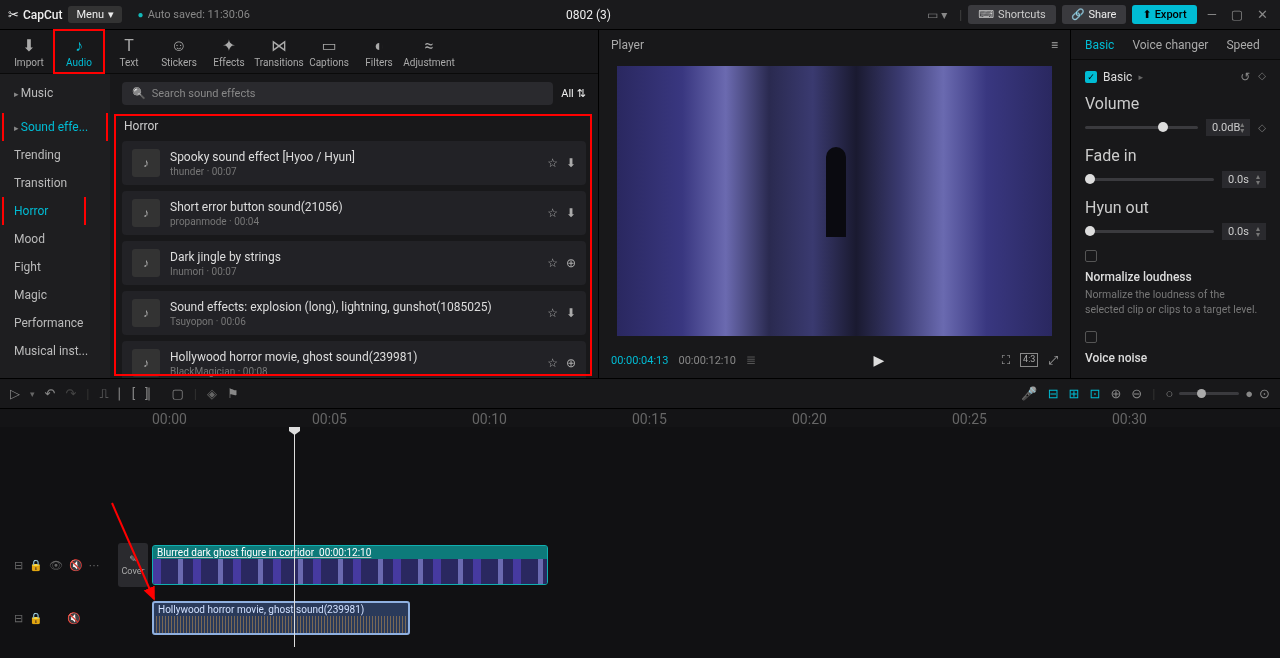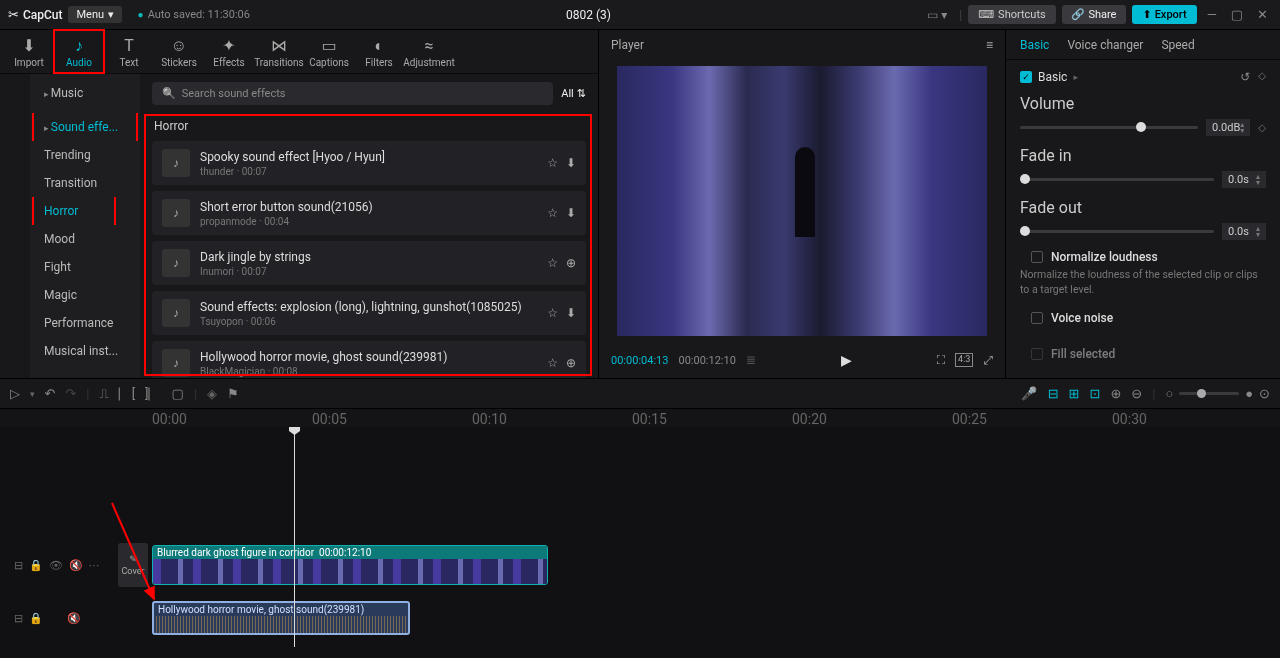--- a/index.html
+++ b/index.html
@@ -23,7 +23,7 @@
 
 .main { display: flex; height: 348px; }
 .left-panel { width: 598px; background: #18181a; display: flex; flex-direction: column; }
-.player-panel { width: 408px; background: #18181a; border-left: 1px solid #000; border-right: 1px solid #000; display:flex; flex-direction:column;}
+.player-panel { width: 473px; background: #18181a; border-left: 1px solid #000; border-right: 1px solid #000; display:flex; flex-direction:column;}
 .right-panel { flex: 1; background: #18181a; display:flex; flex-direction:column;}
 
 

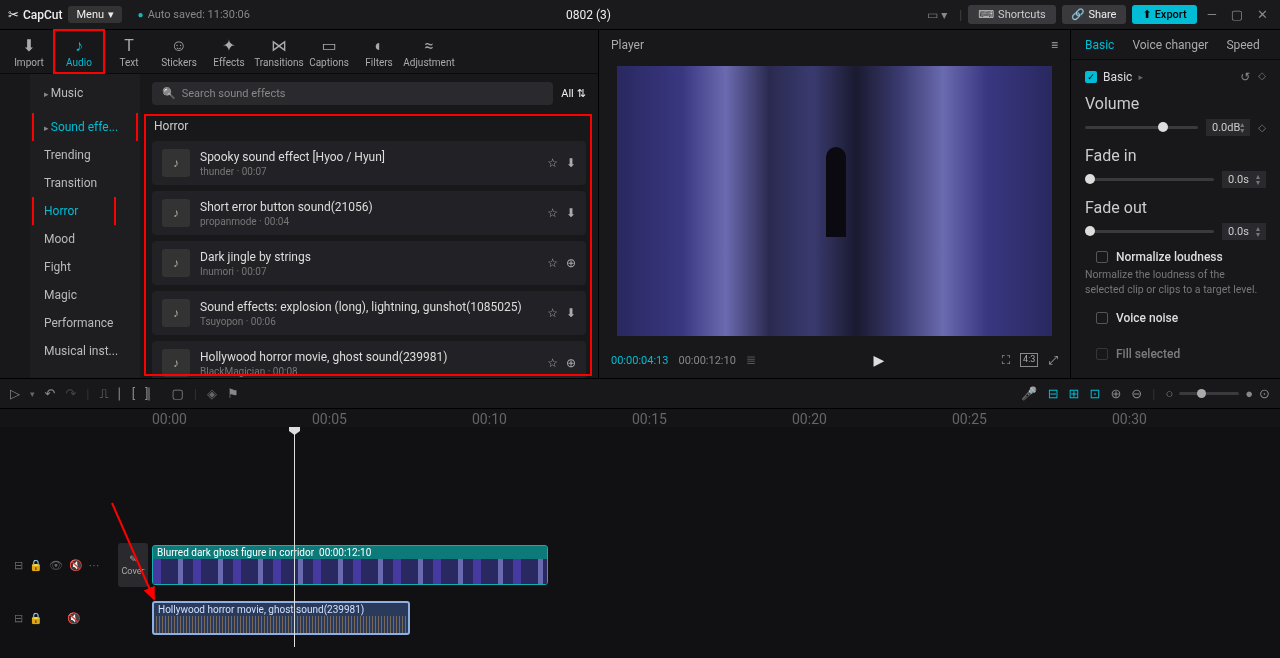--- a/index.html
+++ b/index.html
@@ -34,7 +34,7 @@
 .highlight-box { position:absolute; border:2px solid #ff0000; pointer-events:none; }
 
 
-.left-body { display: flex; flex: 1; overflow: hidden; margin-left: 30px; }
+.left-body { display: flex; flex: 1; overflow: hidden; }
 .sidebar { width: 110px; background: #1e1e20; padding: 5px 0; overflow-y:auto;}
 .sidebar-item { padding: 7px 14px; color: #bbb; font-size: 12px; cursor: pointer; white-space:nowrap; overflow:hidden; text-overflow:ellipsis;}
 .sidebar-item.expandable::before { content:"▸ "; font-size:9px; color:#888;}

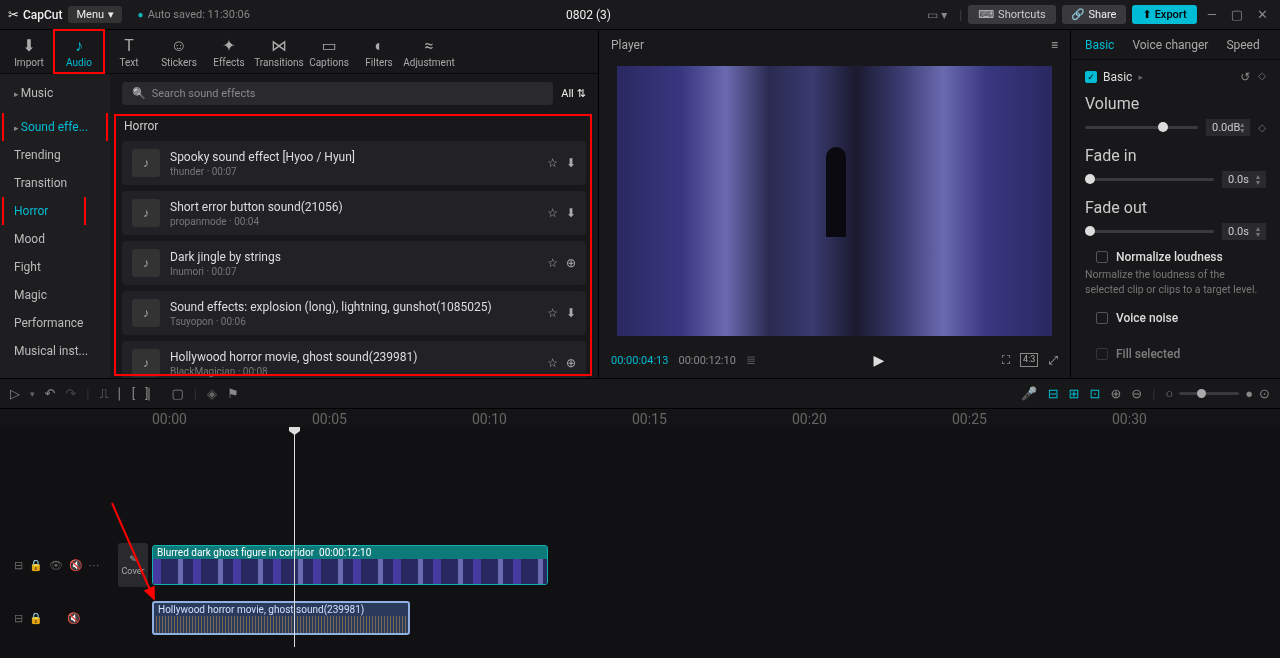--- a/index.html
+++ b/index.html
@@ -333,7 +333,7 @@
         </div>
       </div>
       <div class="prop-row">
-        <div class="prop-label">Fade out</div>
+        <div class="prop-label">Hyun out</div>
         <div class="slider-row">
           <div class="slider">
               <div class="thumb" style="left:0%"></div>

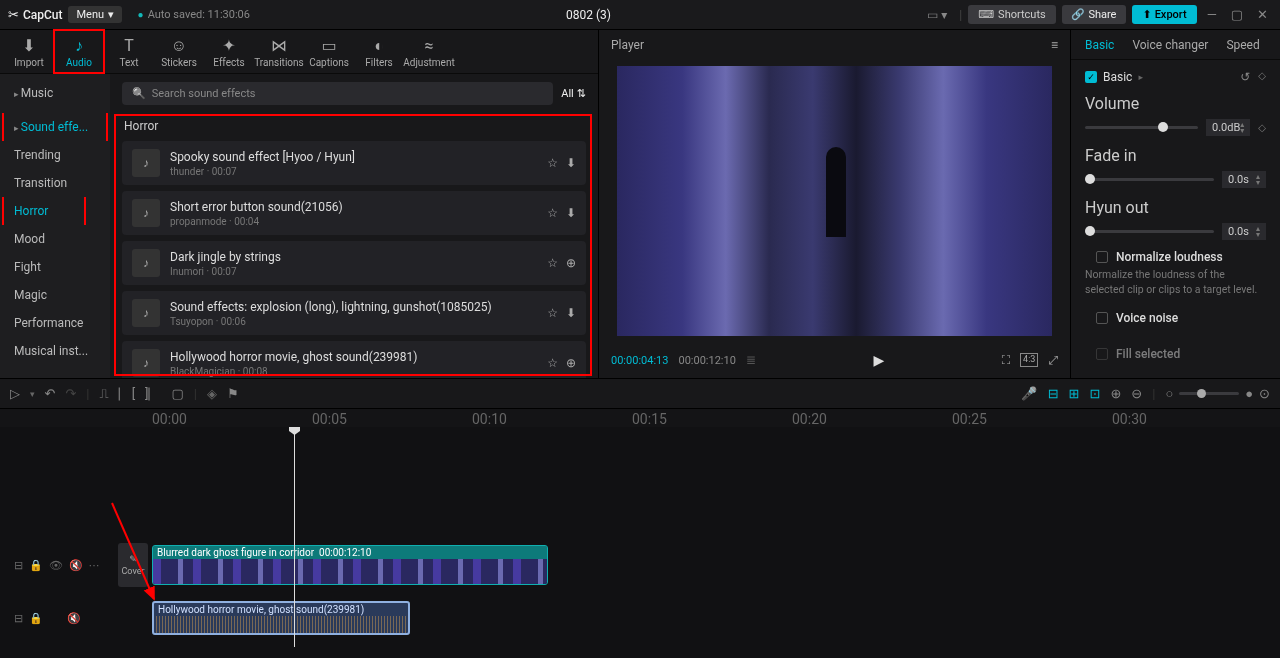--- a/index.html
+++ b/index.html
@@ -84,7 +84,7 @@
 .value-box { background:#2a2a2e; padding:2px 6px; border-radius:0; color:#ccc; font-size:11px; min-width:44px; text-align:right; display:flex; align-items:center; justify-content:space-between;}
 .value-box .spin { color:#777; font-size:8px; line-height:6px;}
 .diamond { color:#777; font-size:10px;}
-.check-row { display:flex; align-items:center; gap:8px; margin:8px 11px 4px;}
+.check-row { display:flex; align-items:flex-start; gap:8px; margin:8px 0 4px;flex-direction:column;}
 .check-off { width:12px; height:12px; border:1px solid #555; border-radius:2px;}
 .check-label { color:#ddd; font-size:12px; font-weight:500;}
 .help-text { color:#777; font-size:10.5px; line-height:1.4; margin-bottom:10px;}

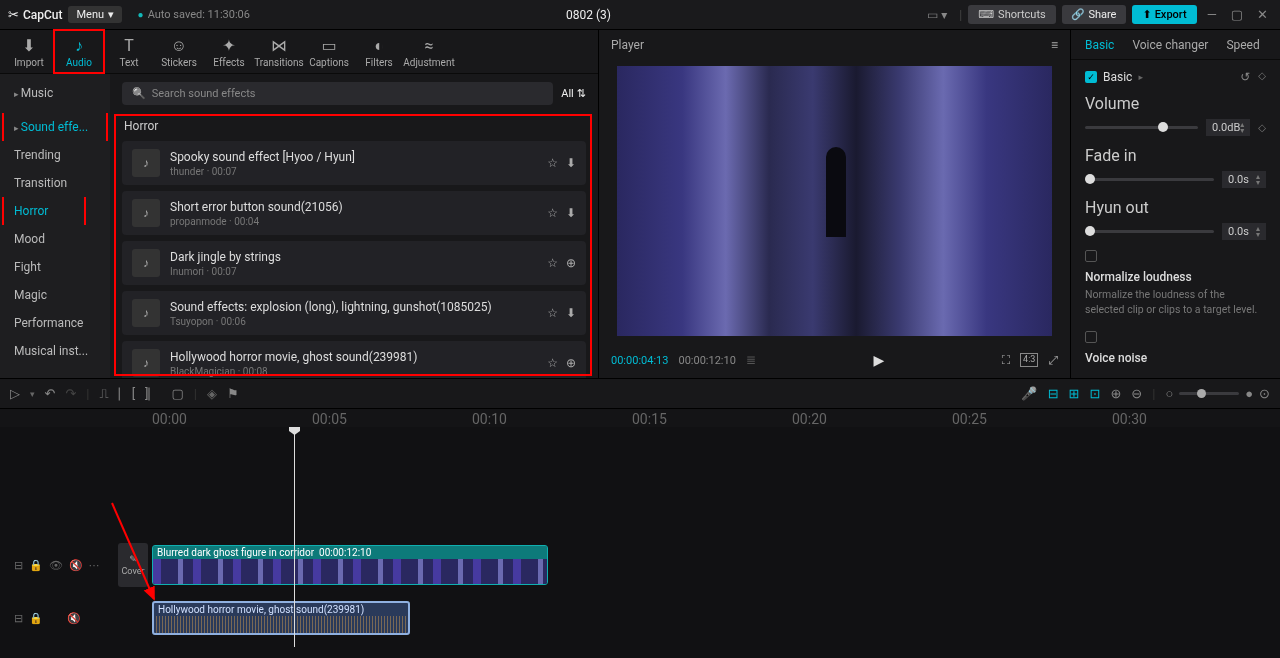--- a/index.html
+++ b/index.html
@@ -107,7 +107,7 @@
 .track-controls span { font-size:11px;}
 .cover-btn { position:absolute; left:118px; width:30px; height:44px; background:#2a2a2e; display:flex; flex-direction:column; align-items:center; justify-content:center; color:#aaa; font-size:9px; border-radius:3px; gap:2px;}
 .clip { position:absolute; height:40px; border-radius:3px; overflow:hidden;}
-.clip-video { background: linear-gradient(180deg, #0d7a7a 0%, #0d7a7a 30%, #1a1a40 30%, #1a1a40 100%); border:1px solid #0fb0b0;}
+.clip-video { background: linear-gradient(180deg, #0d7a7a 0%, #0d7a7a 30%, #1a1a40 30%, #1a1a40 100%); border:1px solid #0fb0b0;text-decoration:underline;}
 .clip-video .clip-label { background:#0d7a7a; color:#fff; font-size:10px; padding:1px 4px; white-space:nowrap;}
 .clip-video .thumbs { height:28px; background: repeating-linear-gradient(90deg, #463aa0 0 8px, #2a2860 8px 25px, #6a6ab0 25px 30px, #2a2860 30px 40px);}
 .clip-audio { background:#2a3a5a; border:2px solid #8fb0e0;}

